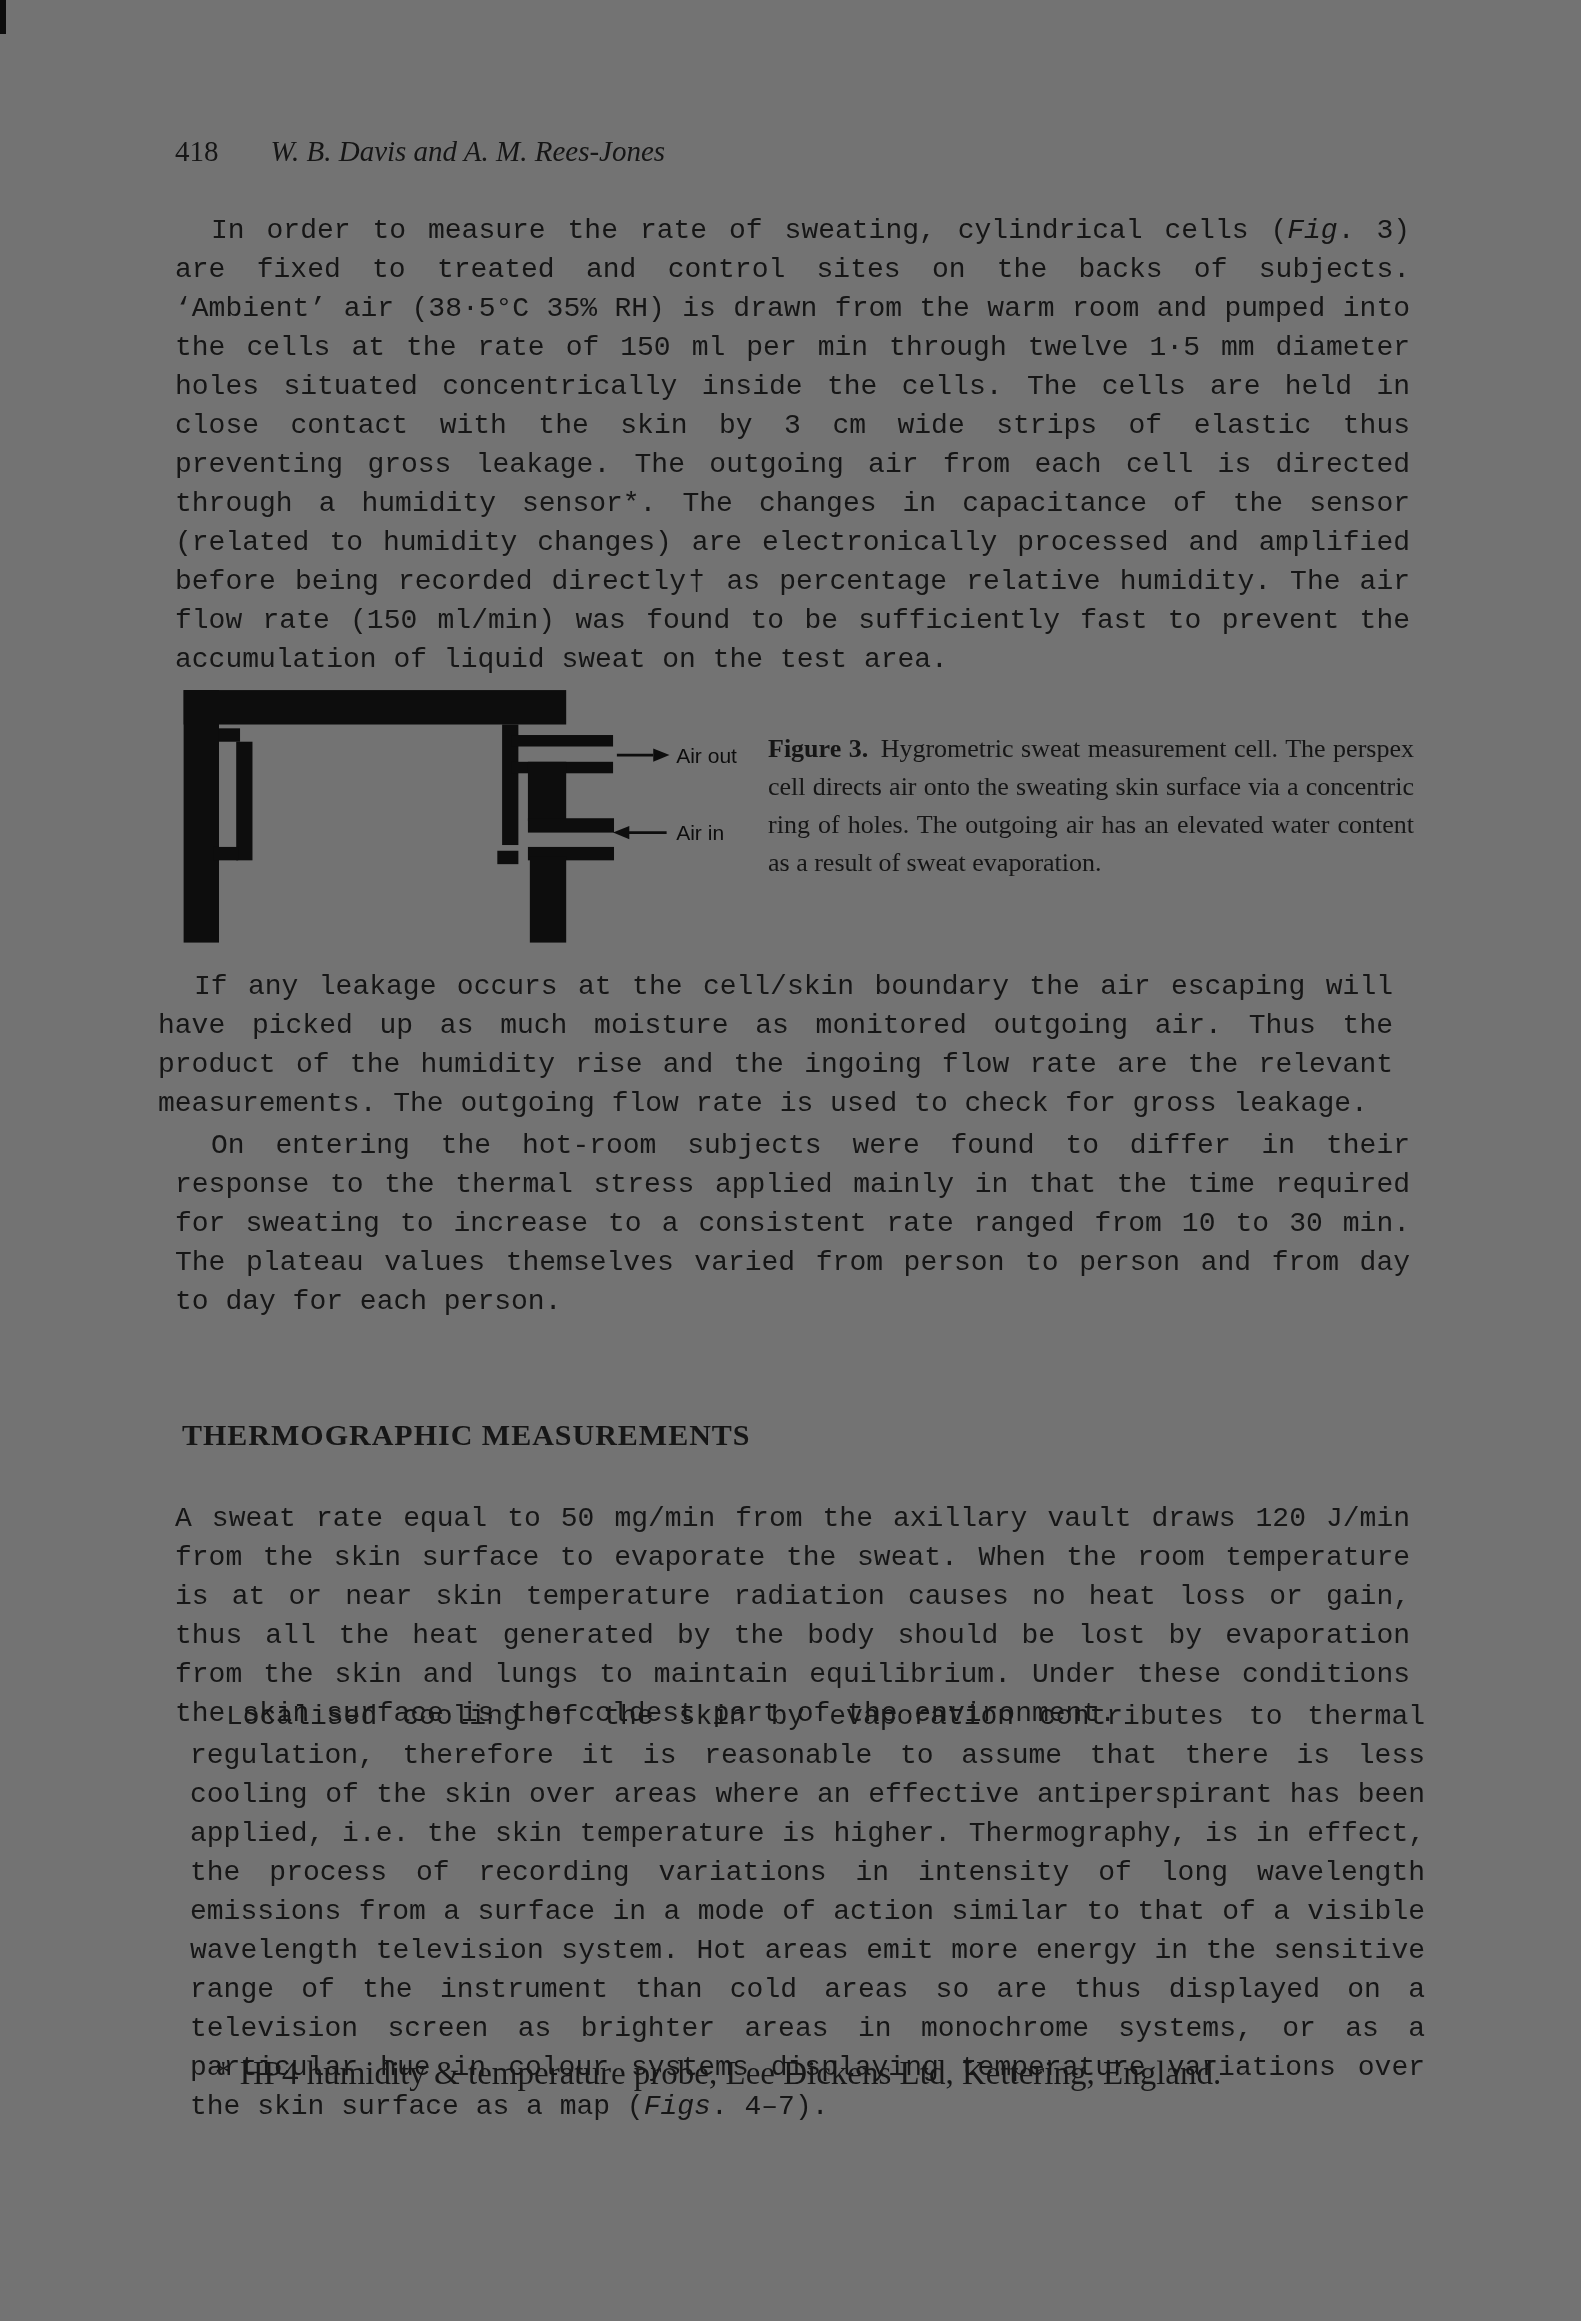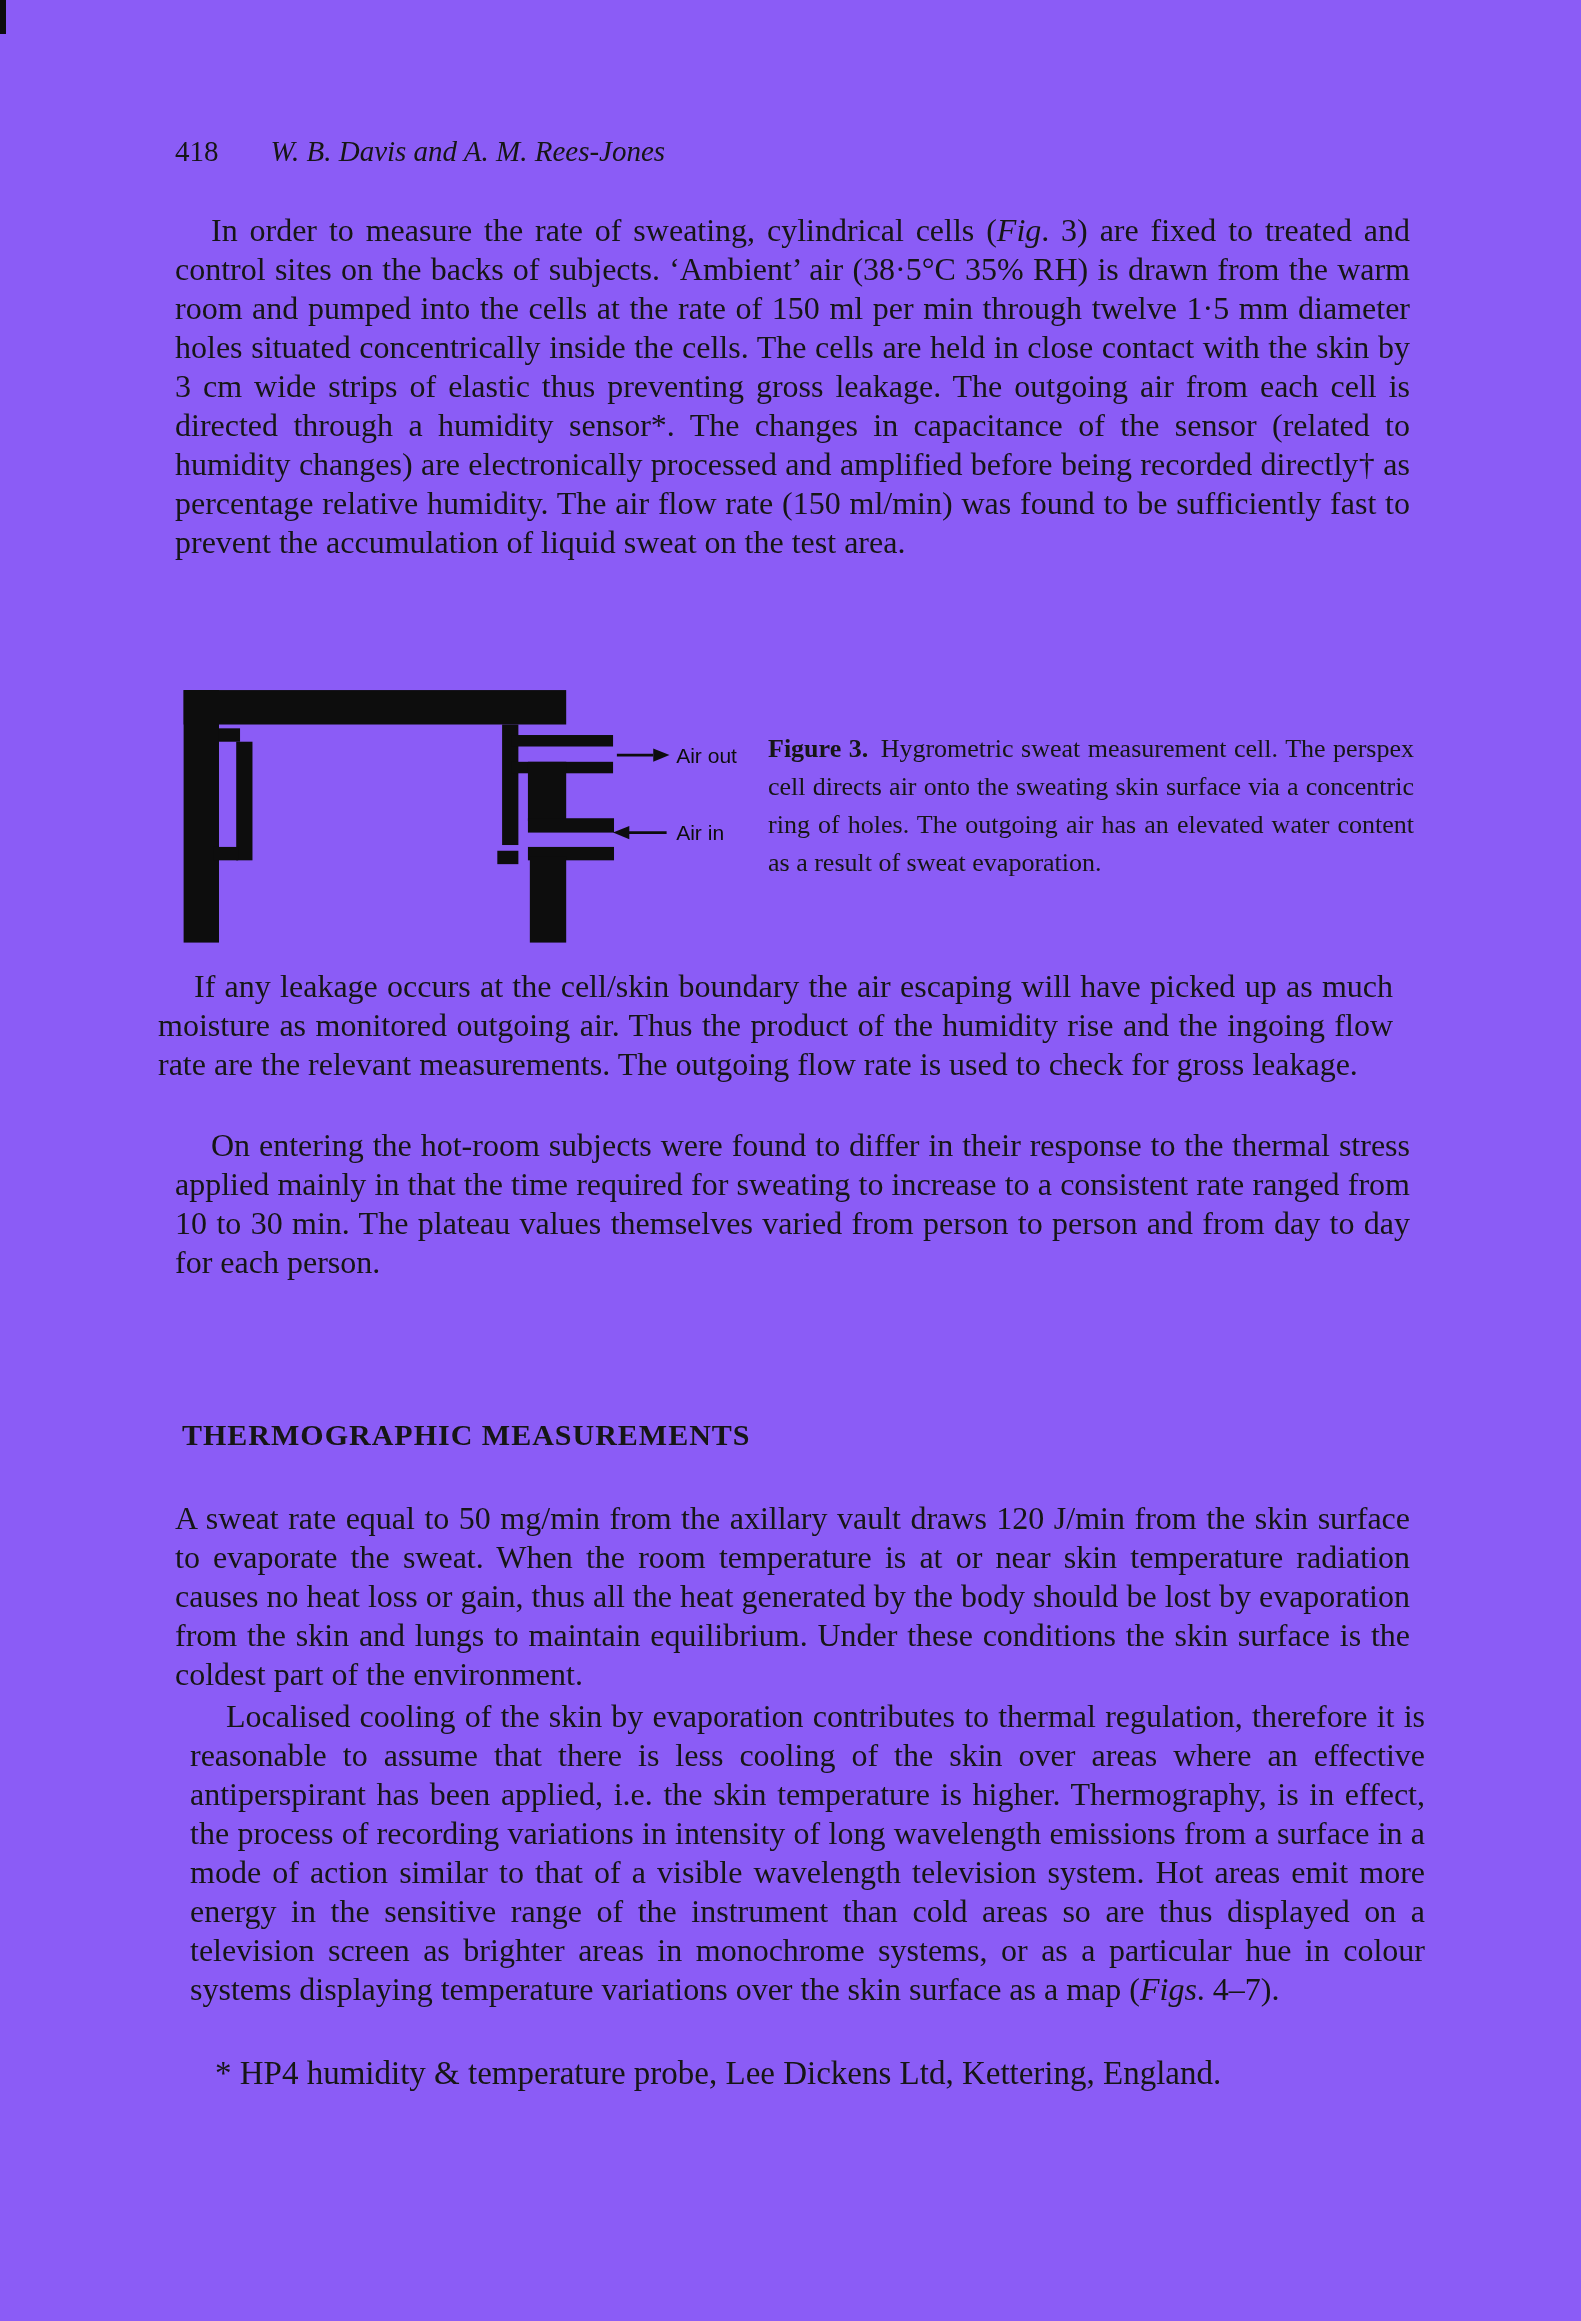--- a/index.html
+++ b/index.html
@@ -7,7 +7,7 @@
     position:relative;
     width:1582px;
     height:2322px;
-    background:#8b5cf6;
+    background:#737373;
     font-family:"Liberation Serif", serif;
     color:#161616;
     overflow:hidden;

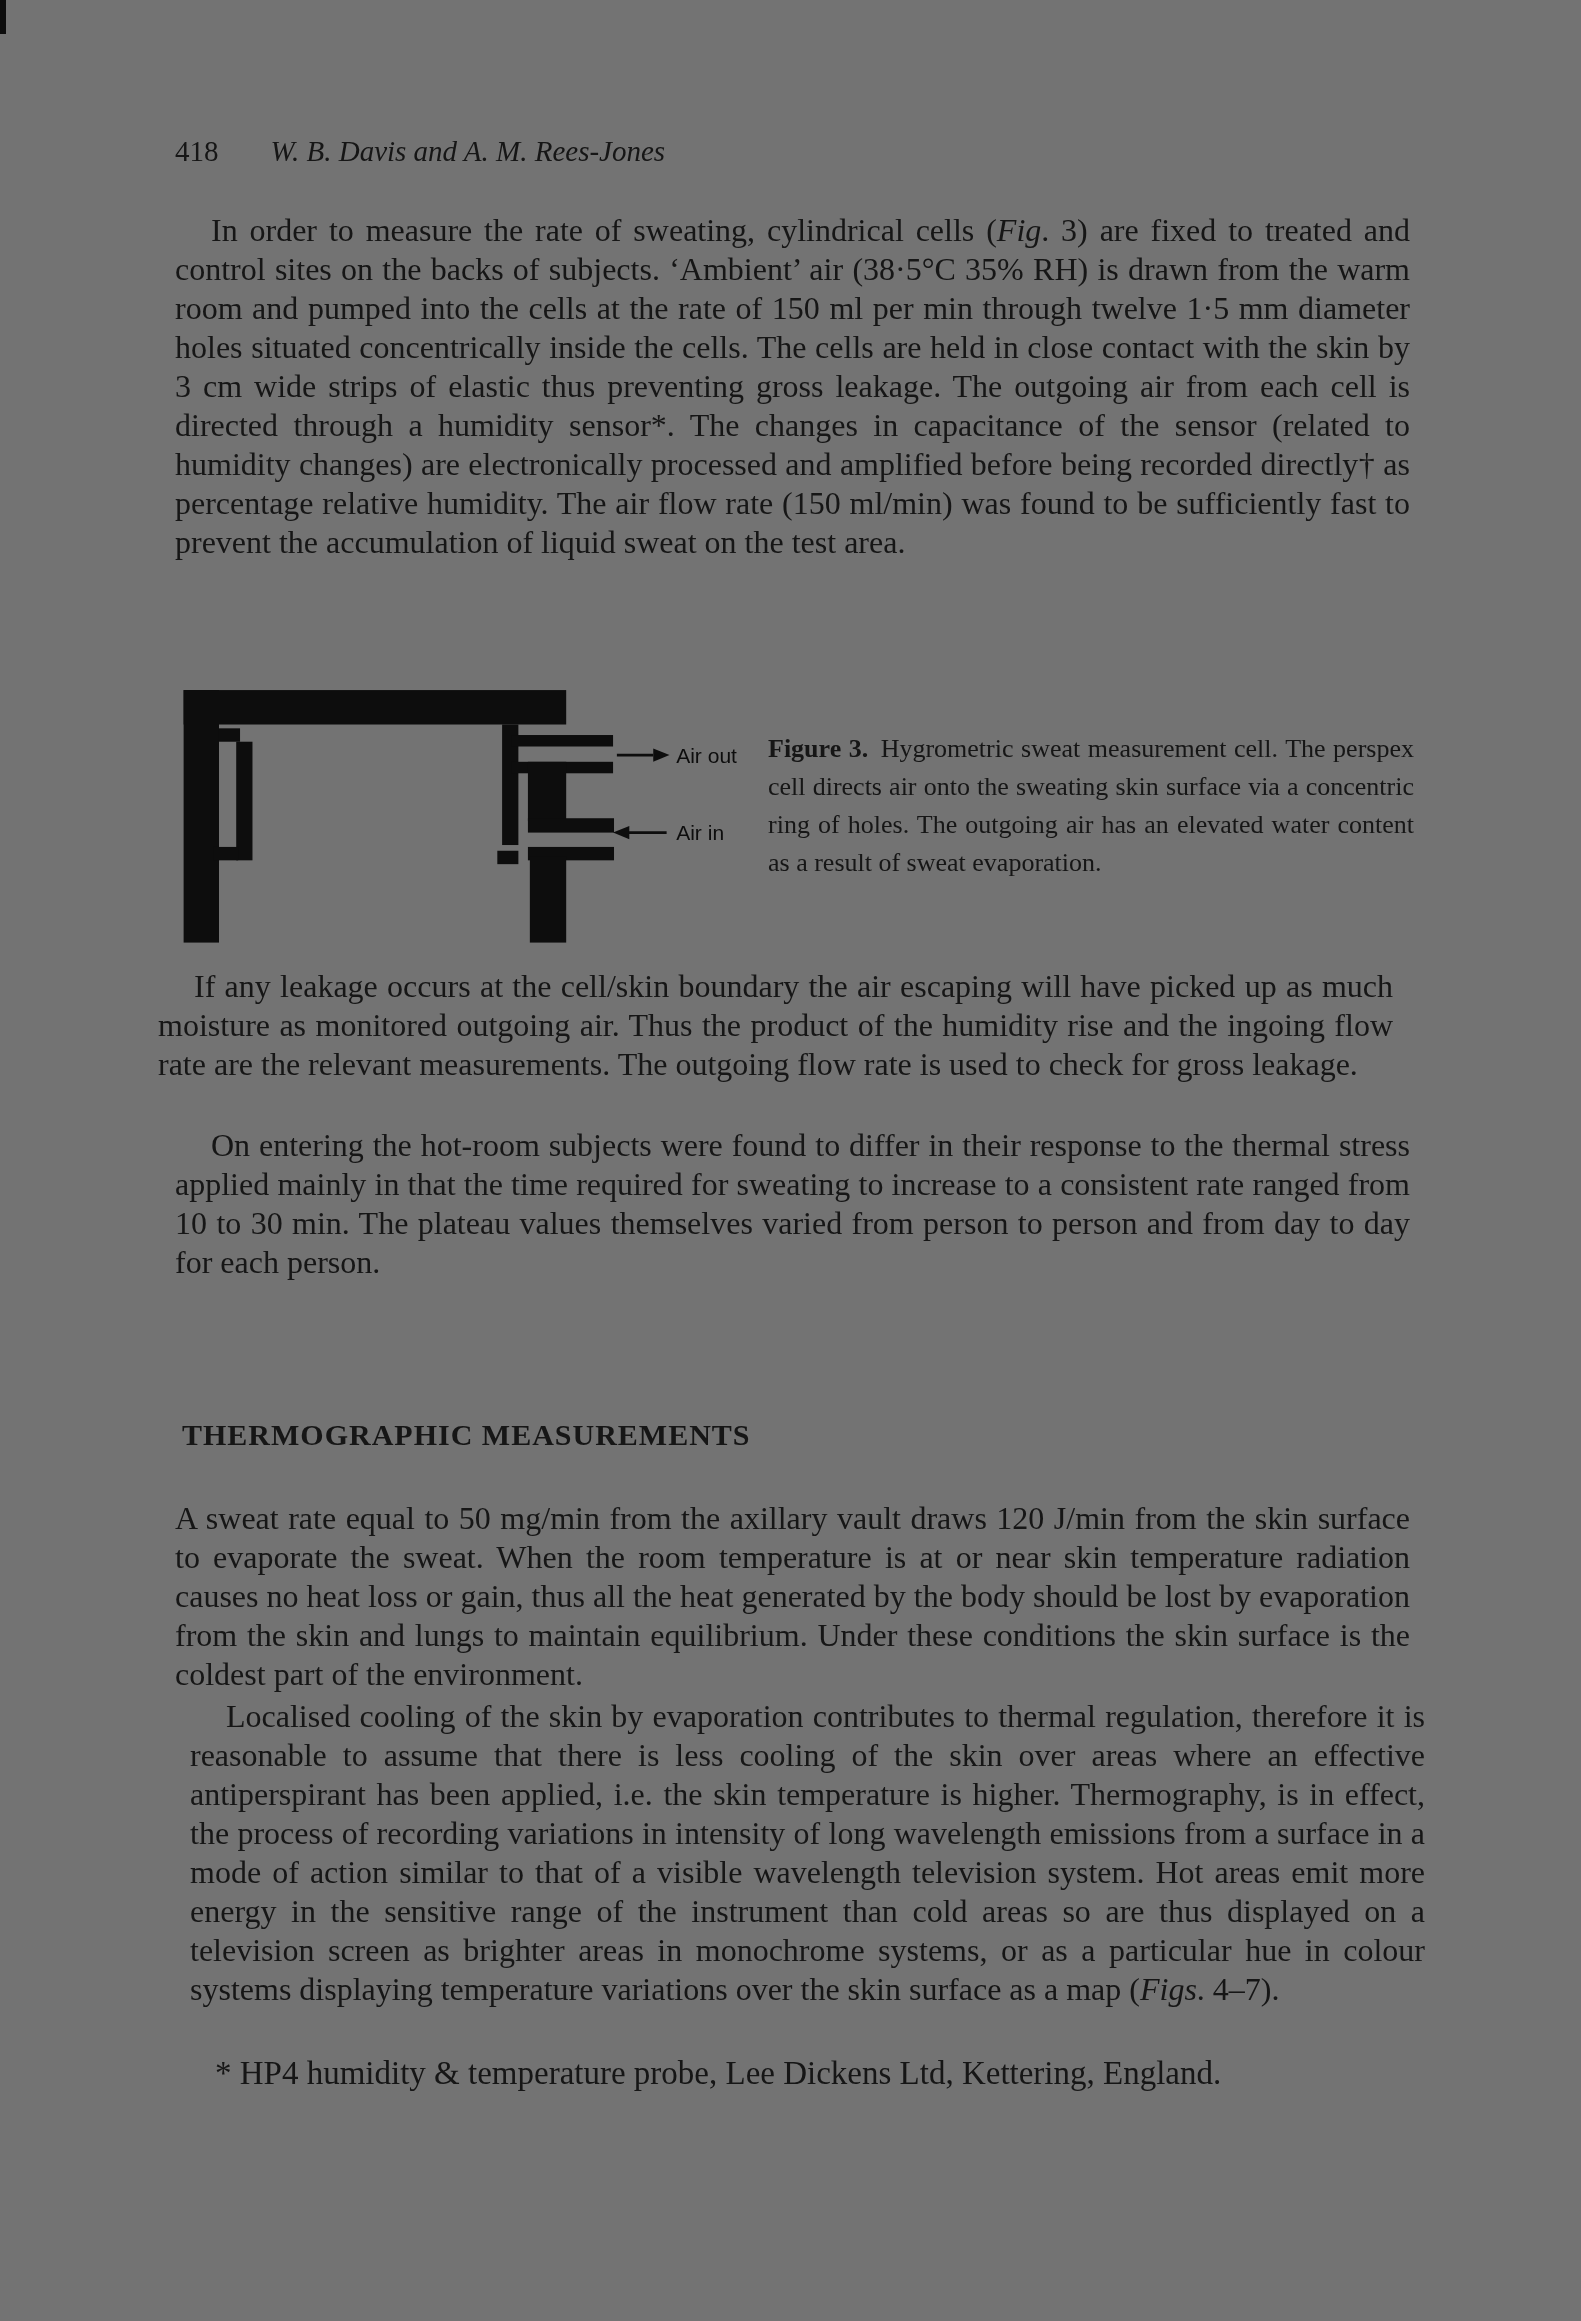--- a/index.html
+++ b/index.html
@@ -23,9 +23,10 @@
   .authors{font-style:italic;}
   .body-text{
     width:1235px;
-    font-size:32px;
+    font-size:28px;
     line-height:39px;
     text-align:justify;
+    font-family:Liberation Mono, monospace;
   }
   .indent{text-indent:36px;}
   .p1{left:175px; top:211px;}

